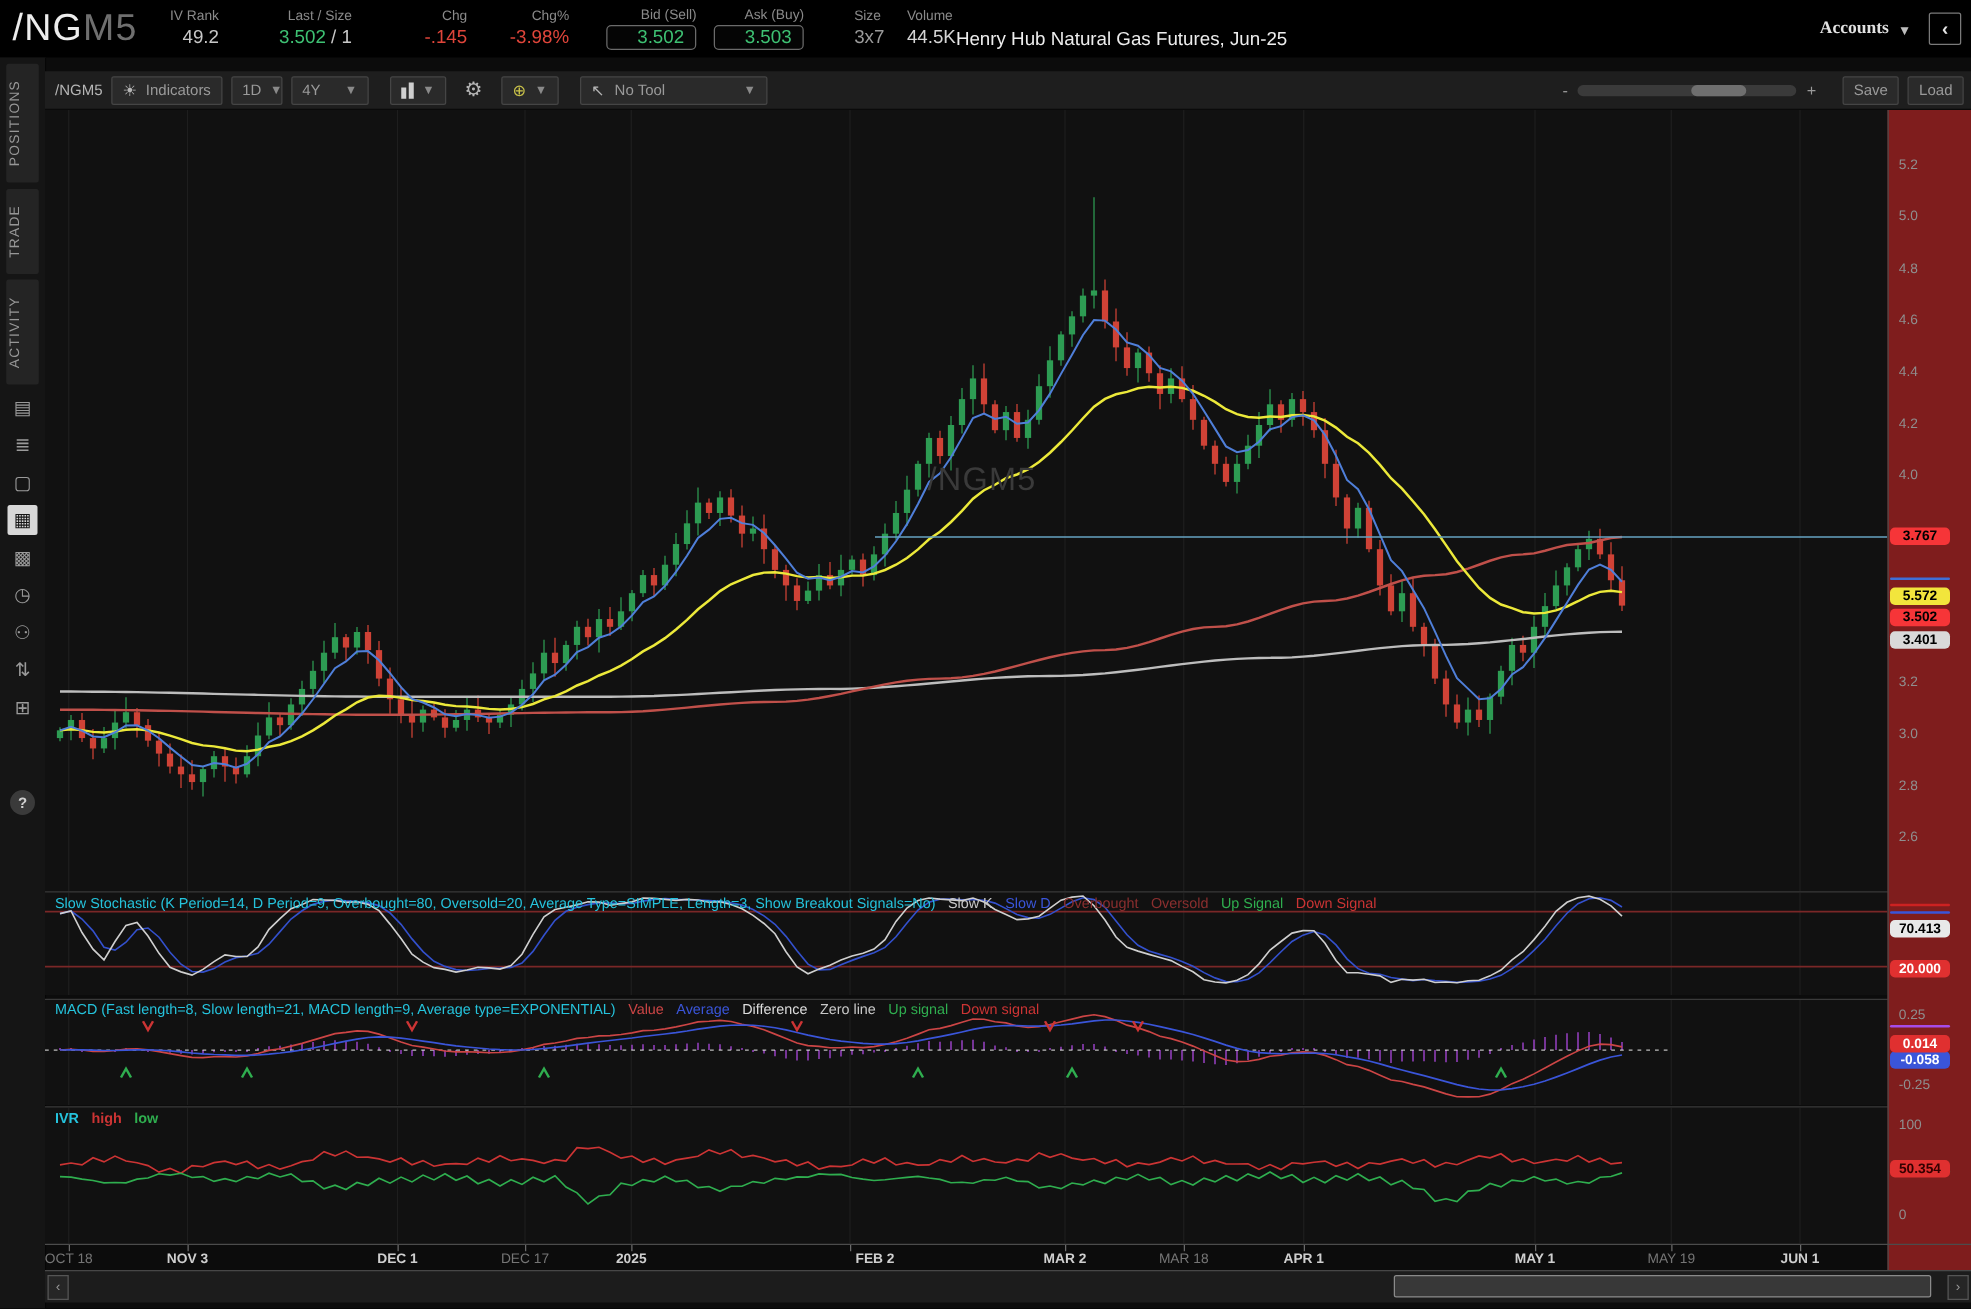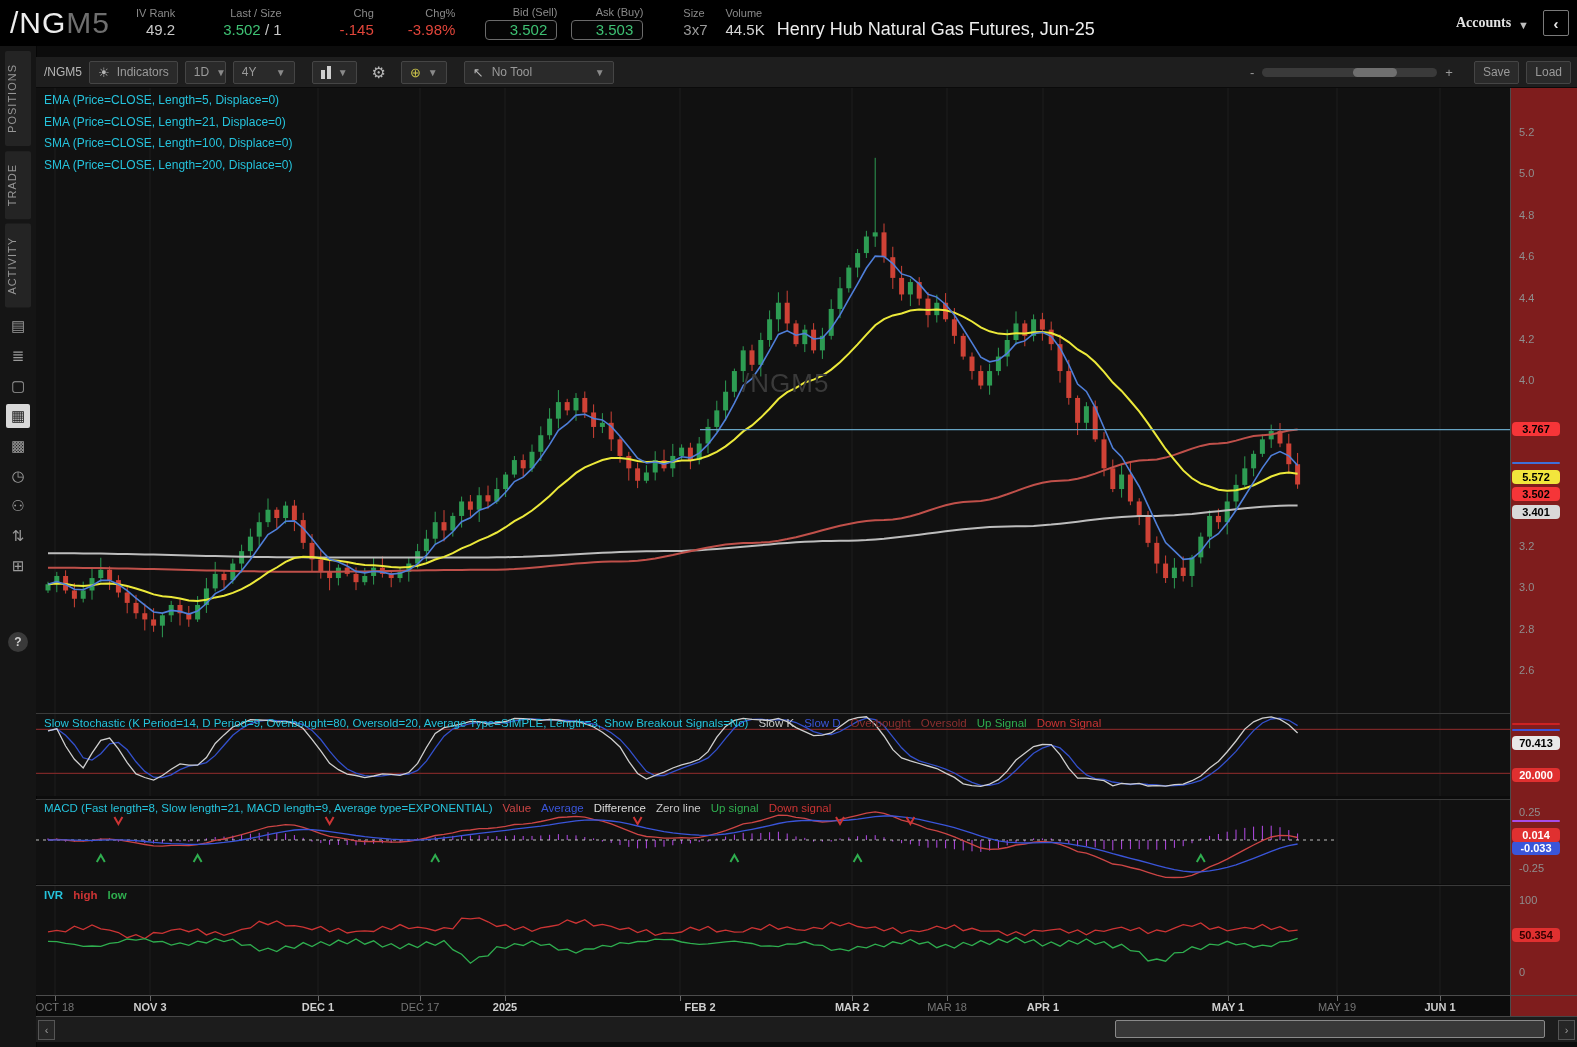--- a/index.html
+++ b/index.html
@@ -103,7 +103,7 @@
       <span class="lbl">Volume</span>
       <span class="val" style="color:#d5d5d5">44.5K</span>
     </div>
-    <div style="margin-left:12px;font-size:18px;color:#ededed;align-self:flex-end;padding-bottom:6px">Henry Hub Natural Gas Futures, Jun-25</div>
+    <div style="margin-left:0;font-size:15px;color:#ededed;align-self:flex-end;padding-bottom:6px">Henry Hub Natural Gas Futures, Jun-25</div>
     <div class="accounts">
       <span>Accounts</span>
       <span class="caret">▼</span>

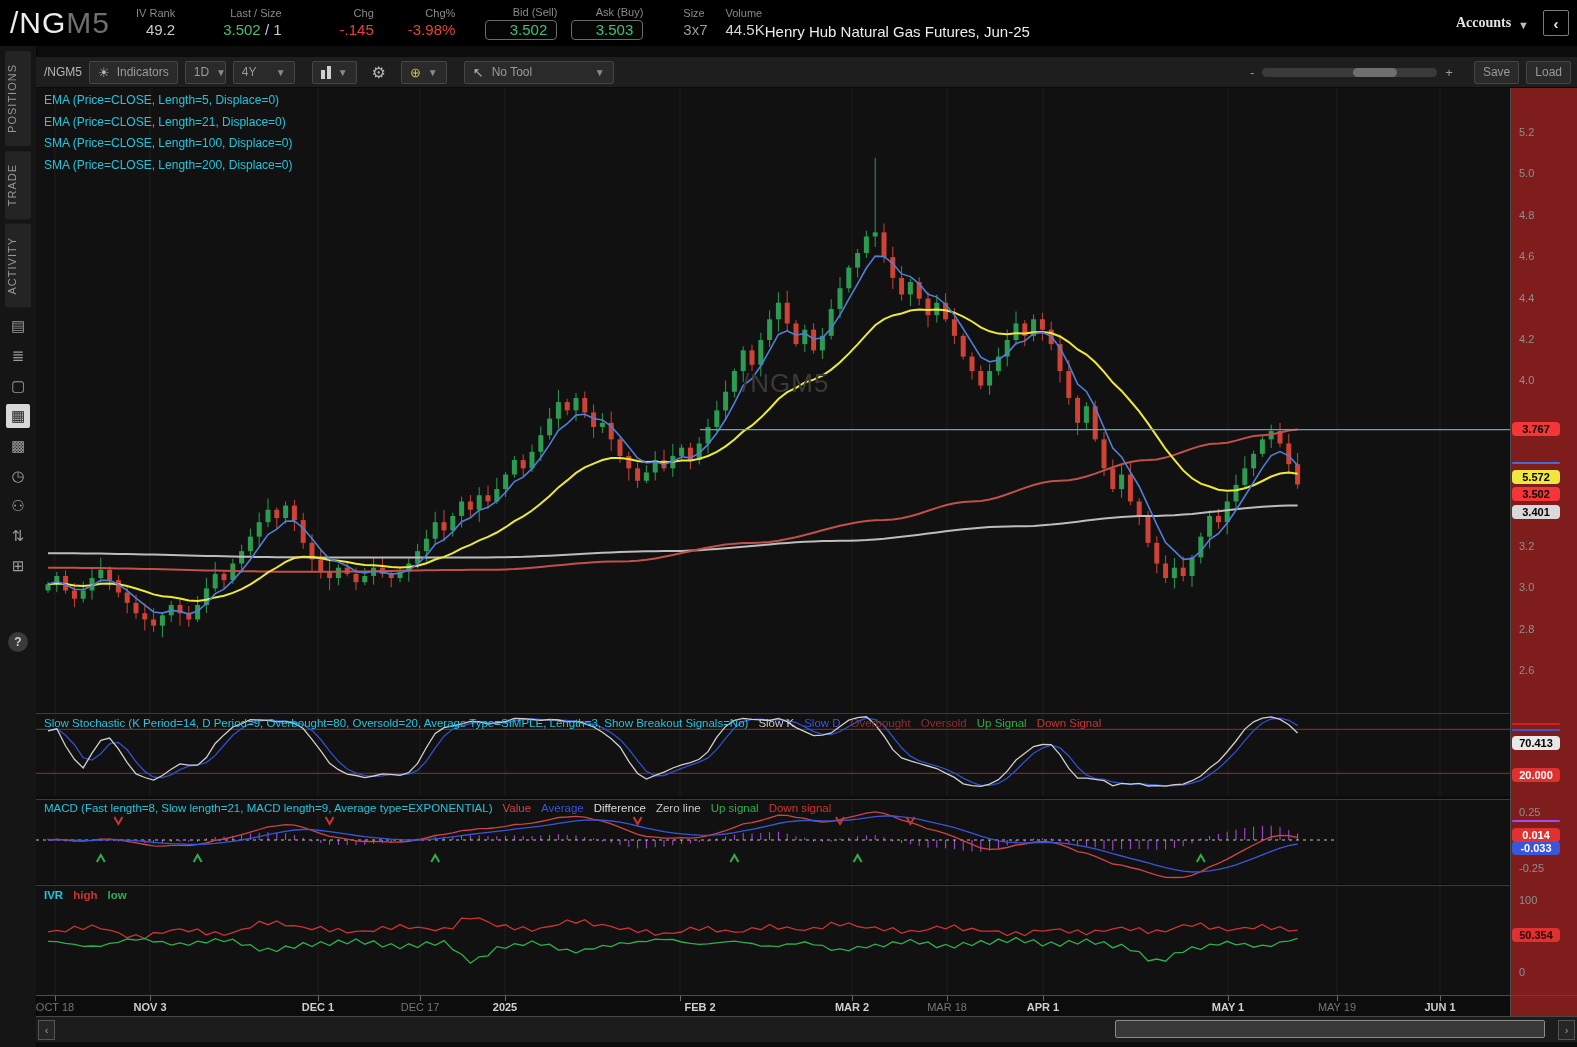--- a/index.html
+++ b/index.html
@@ -689,12 +689,6 @@
     </svg>
 
   <div class="watermark">/NGM5</div>
-  <div class="studies" id="studies">
-      <div style="color:#25c3dc">EMA (Price=CLOSE, Length=5, Displace=0)</div>
-      <div style="color:#25c3dc">EMA (Price=CLOSE, Length=21, Displace=0)</div>
-      <div style="color:#25c3dc">SMA (Price=CLOSE, Length=100, Displace=0)</div>
-      <div style="color:#25c3dc">SMA (Price=CLOSE, Length=200, Displace=0)</div>
-    </div>
 
   <div class="phead" id="stohead" style="top:717px"><span style="color: rgb(37, 195, 220);">Slow Stochastic (K Period=14, D Period=9, Overbought=80, Oversold=20, Average Type=SIMPLE, Length=3, Show Breakout Signals=No)</span><span style="color: rgb(200, 200, 200);">Slow K</span><span style="color: rgb(58, 85, 217);">Slow D</span><span style="color: rgb(139, 47, 47);">Overbought</span><span style="color: rgb(139, 47, 47);">Oversold</span><span style="color: rgb(47, 174, 79);">Up Signal</span><span style="color: rgb(204, 52, 52);">Down Signal</span></div>
   <div class="phead" id="machead" style="top:802px"><span style="color: rgb(37, 195, 220);">MACD (Fast length=8, Slow length=21, MACD length=9, Average type=EXPONENTIAL)</span><span style="color: rgb(204, 69, 69);">Value</span><span style="color: rgb(58, 85, 217);">Average</span><span style="color: rgb(220, 220, 220);">Difference</span><span style="color: rgb(200, 200, 200);">Zero line</span><span style="color: rgb(47, 174, 79);">Up signal</span><span style="color: rgb(204, 52, 52);">Down signal</span></div>

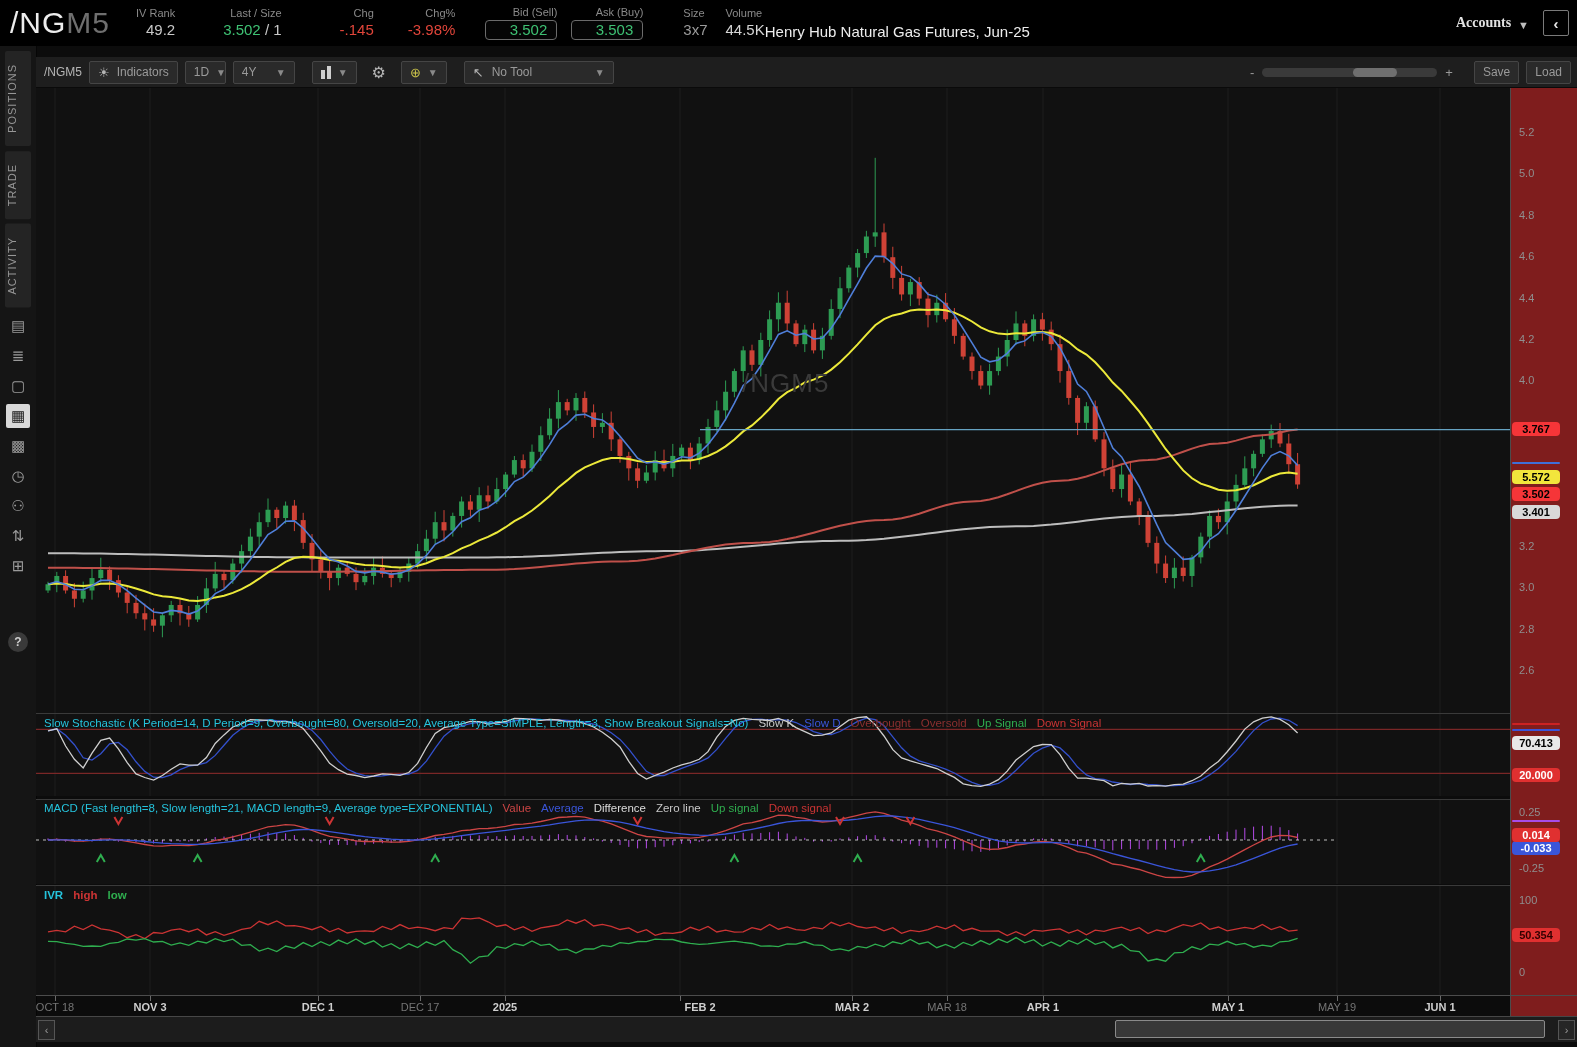--- a/index.html
+++ b/index.html
@@ -724,7 +724,7 @@
       <div class="bubble" style="top:648px;background:#e8e8e8;color:#000">70.413</div>
       <div class="bubble" style="top:680px;background:#e03030;color:#fff">20.000</div>
       <div class="bubble" style="top:732px;background:#a64ce8;color:#fff"></div>
-      <div class="bubble" style="top:753px;background:#3a55d9;color:#fff">-0.033</div>
+      <div class="bubble" style="top:753px;background:#3a55d9;color:#fff">-0.058</div>
       <div class="bubble" style="top:740px;background:#e03030;color:#fff">0.014</div>
       <div class="bubble" style="top:848px;background:#2fae4f;color:#000"></div>
       <div class="bubble" style="top:840px;background:#e03030;color:#300">50.354</div>

